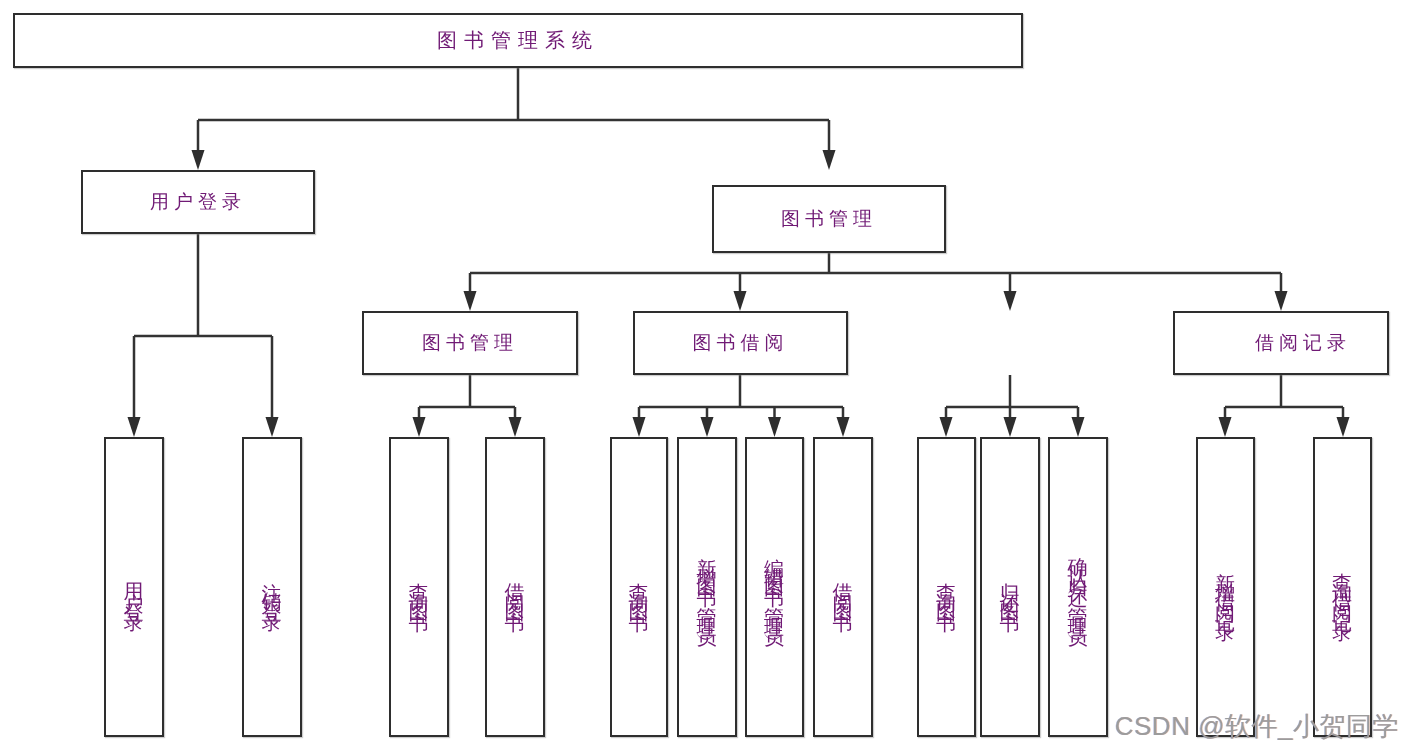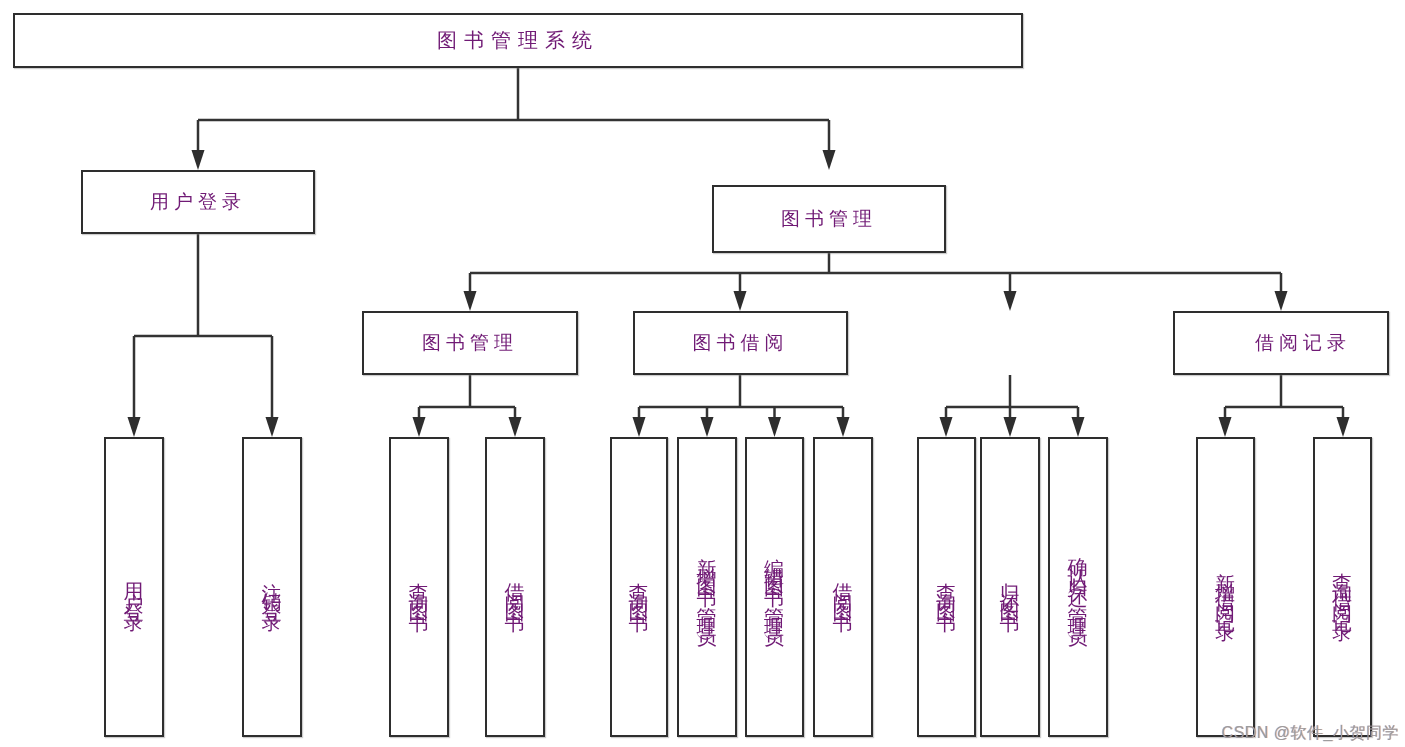--- a/index.html
+++ b/index.html
@@ -38,7 +38,7 @@
     position: absolute;
     right: 6px;
     bottom: 3px;
-    font-size: 16px;
+    font-size: 26px;
     letter-spacing: 0.5px;
     color: #9c9c9c;
     text-shadow: 0.6px 0 rgba(210,90,40,0.30), -0.6px 0 rgba(60,90,200,0.30);

